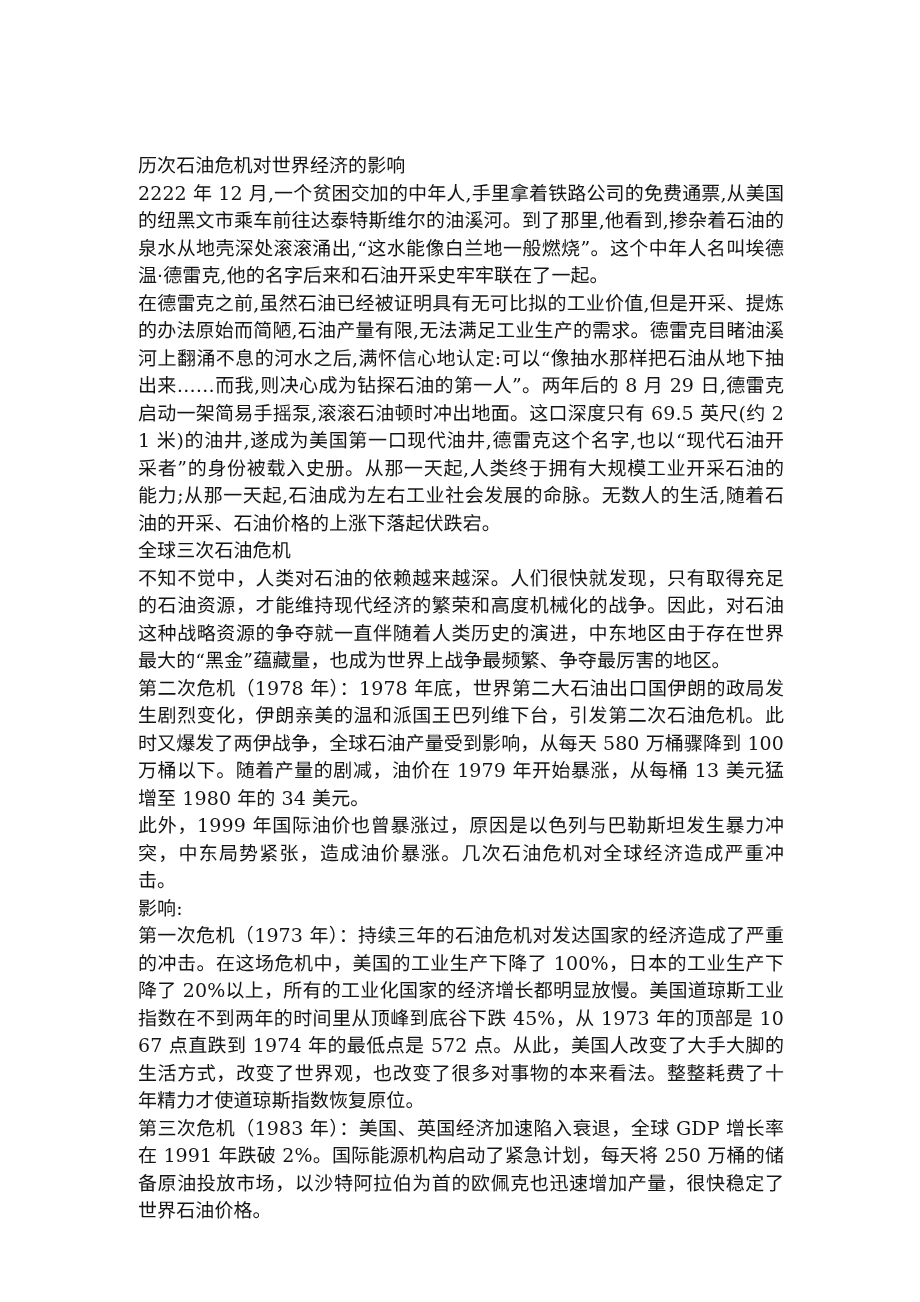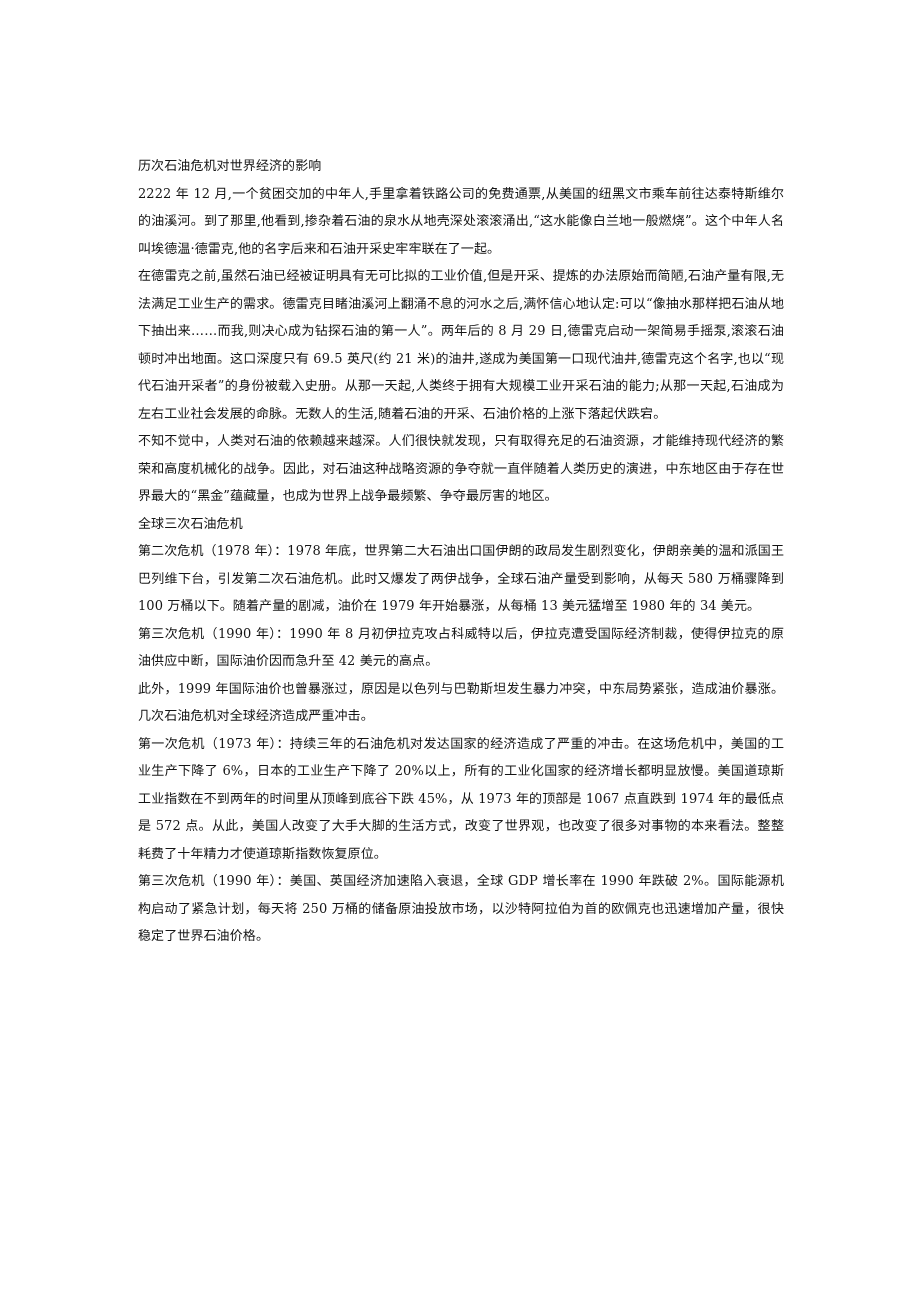--- a/index.html
+++ b/index.html
@@ -37,7 +37,7 @@
   .para {
     margin: 0;
     padding: 0;
-    font-size: 13px;
+    font-size: 19px;
     line-height: 27.5px;
     text-align: justify;
     text-justify: inter-ideograph;

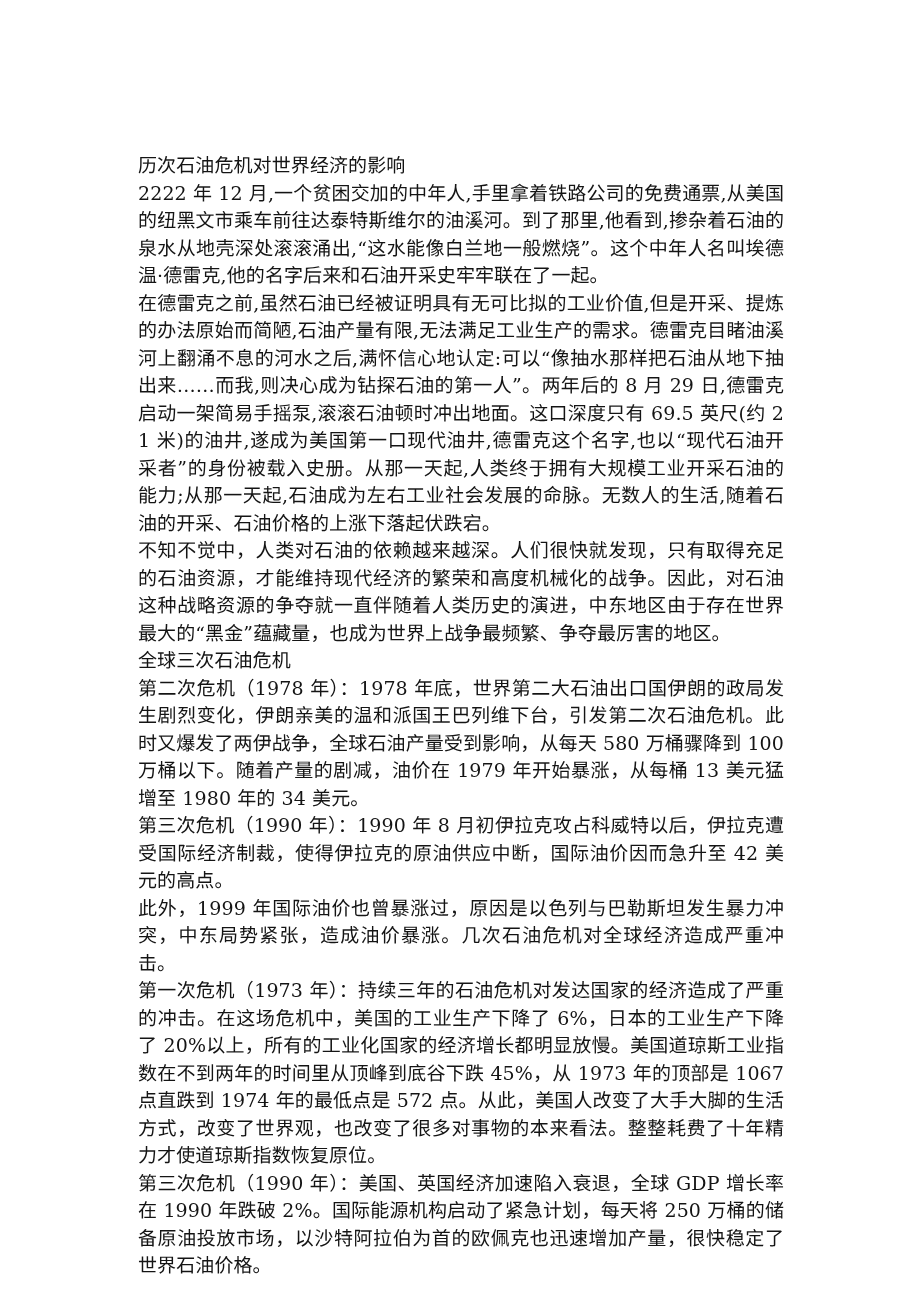--- a/index.html
+++ b/index.html
@@ -67,9 +67,9 @@
 
     <p class="para">在德雷克之前,虽然石油已经被证明具有无可比拟的工业价值,但是开采、提炼的办法原始而简陋,石油产量有限,无法满足工业生产的需求。德雷克目睹油溪河上翻涌不息的河水之后,满怀信心地认定:可以“像抽水那样把石油从地下抽出来……而我,则决心成为钻探石油的第一人”。两年后的 8 月 29 日,德雷克启动一架简易手摇泵,滚滚石油顿时冲出地面。这口深度只有 69.5 英尺(约 21 米)的油井,遂成为美国第一口现代油井,德雷克这个名字,也以“现代石油开采者”的身份被载入史册。从那一天起,人类终于拥有大规模工业开采石油的能力;从那一天起,石油成为左右工业社会发展的命脉。无数人的生活,随着石油的开采、石油价格的上涨下落起伏跌宕。</p>
 
+    <p class="para heading">全球三次石油危机</p>
+
     <p class="para">不知不觉中，人类对石油的依赖越来越深。人们很快就发现，只有取得充足的石油资源，才能维持现代经济的繁荣和高度机械化的战争。因此，对石油这种战略资源的争夺就一直伴随着人类历史的演进，中东地区由于存在世界最大的“黑金”蕴藏量，也成为世界上战争最频繁、争夺最厉害的地区。</p>
-
-    <p class="para heading">全球三次石油危机</p>
 
 
     <p class="para">第二次危机（1978 年）：1978 年底，世界第二大石油出口国伊朗的政局发生剧烈变化，伊朗亲美的温和派国王巴列维下台，引发第二次石油危机。此时又爆发了两伊战争，全球石油产量受到影响，从每天 580 万桶骤降到 100 万桶以下。随着产量的剧减，油价在 1979 年开始暴涨，从每桶 13 美元猛增至 1980 年的 34 美元。</p>

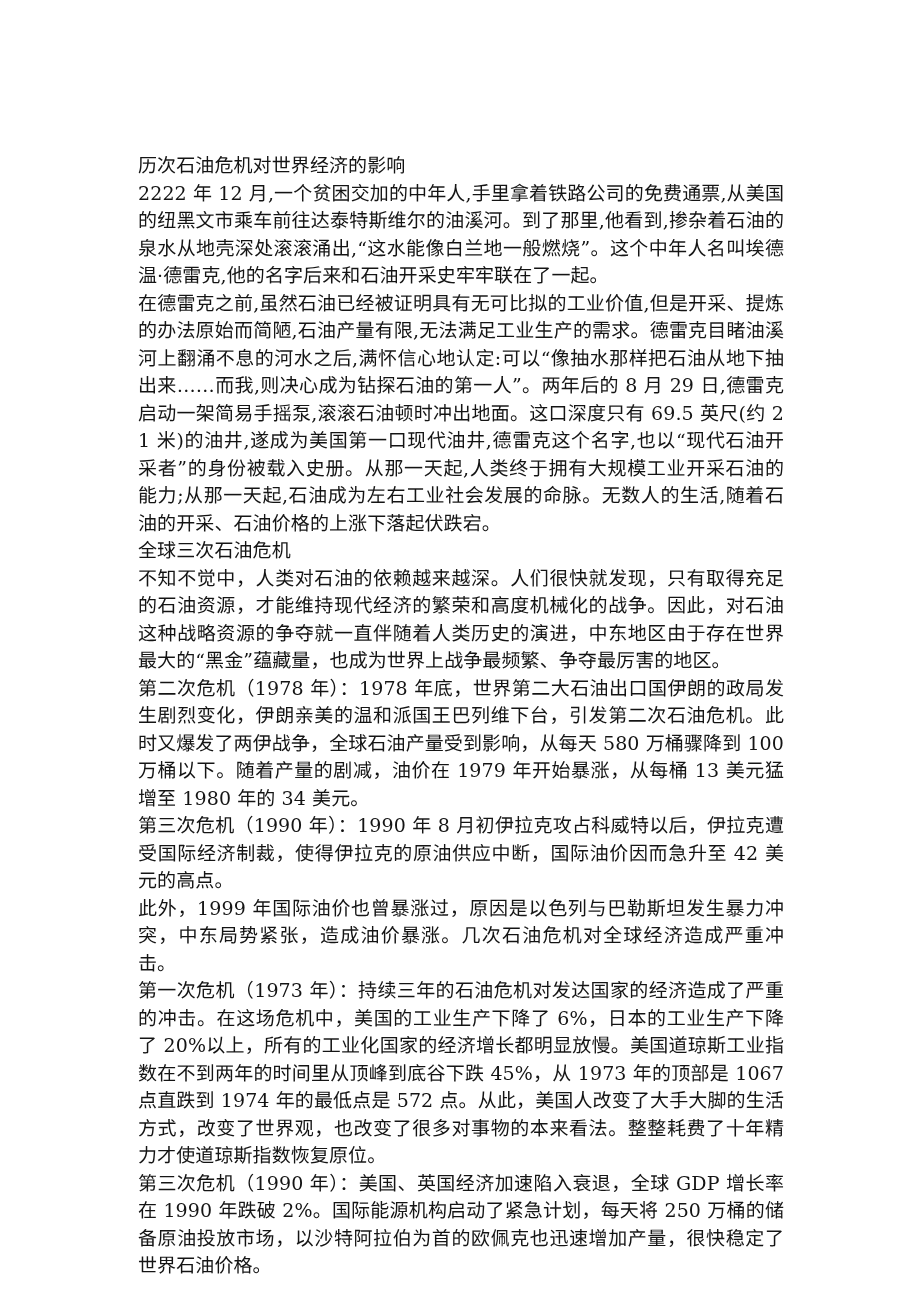--- a/index.html
+++ b/index.html
@@ -74,7 +74,6 @@
 
     <p class="para">第二次危机（1978 年）：1978 年底，世界第二大石油出口国伊朗的政局发生剧烈变化，伊朗亲美的温和派国王巴列维下台，引发第二次石油危机。此时又爆发了两伊战争，全球石油产量受到影响，从每天 580 万桶骤降到 100 万桶以下。随着产量的剧减，油价在 1979 年开始暴涨，从每桶 13 美元猛增至 1980 年的 34 美元。</p>
 
-    <p class="para">第三次危机（1990 年）：1990 年 8 月初伊拉克攻占科威特以后，伊拉克遭受国际经济制裁，使得伊拉克的原油供应中断，国际油价因而急升至 42 美元的高点。</p>
 
     <p class="para">此外，1999 年国际油价也曾暴涨过，原因是以色列与巴勒斯坦发生暴力冲突，中东局势紧张，造成油价暴涨。几次石油危机对全球经济造成严重冲击。</p>
 

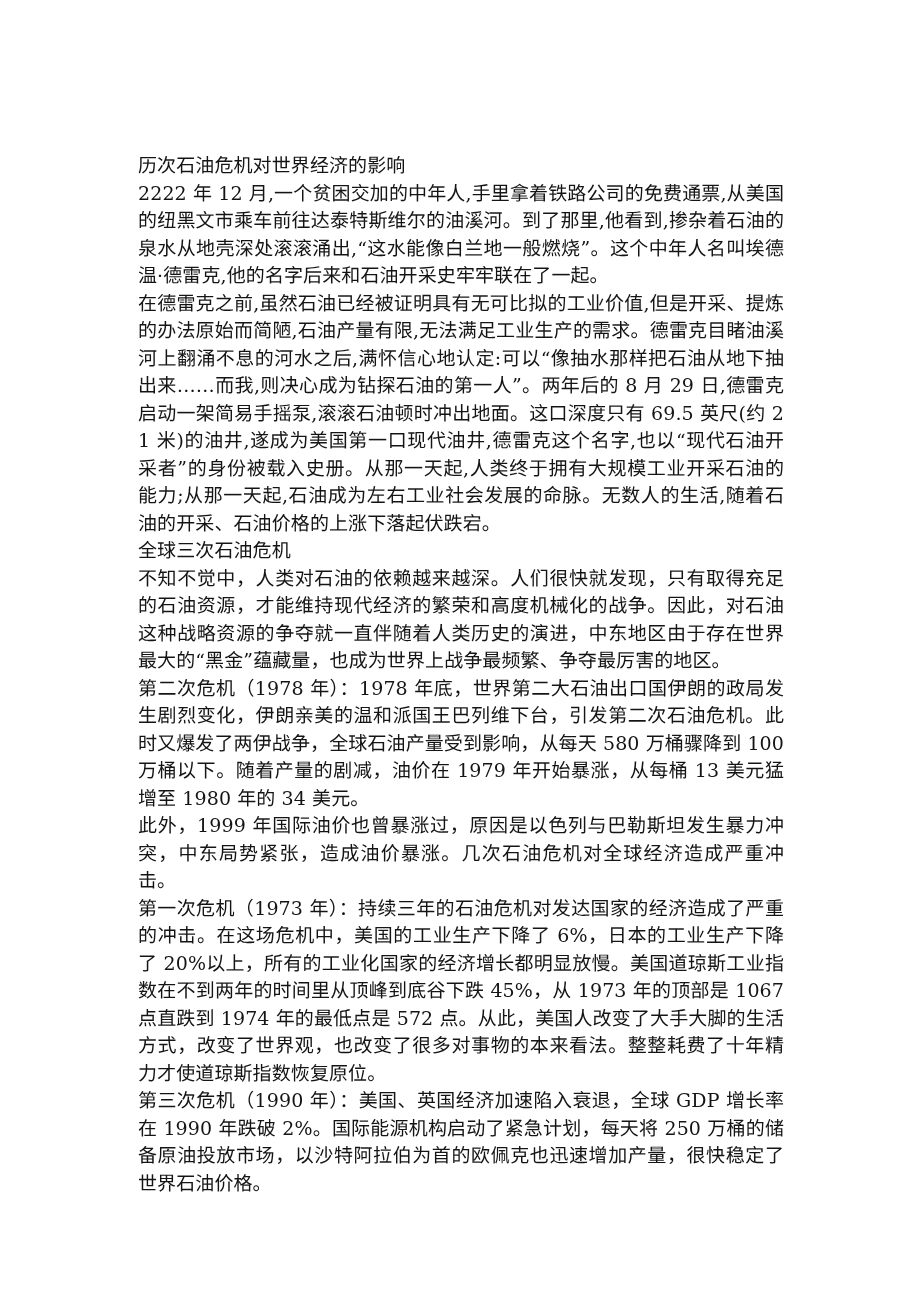--- a/index.html
+++ b/index.html
@@ -77,6 +77,7 @@
 
     <p class="para">此外，1999 年国际油价也曾暴涨过，原因是以色列与巴勒斯坦发生暴力冲突，中东局势紧张，造成油价暴涨。几次石油危机对全球经济造成严重冲击。</p>
 
+    <p class="para heading">影响:</p>
 
     <p class="para">第一次危机（1973 年）：持续三年的石油危机对发达国家的经济造成了严重的冲击。在这场危机中，美国的工业生产下降了 6%，日本的工业生产下降了 20%以上，所有的工业化国家的经济增长都明显放慢。美国道琼斯工业指数在不到两年的时间里从顶峰到底谷下跌 45%，从 1973 年的顶部是 1067 点直跌到 1974 年的最低点是 572 点。从此，美国人改变了大手大脚的生活方式，改变了世界观，也改变了很多对事物的本来看法。整整耗费了十年精力才使道琼斯指数恢复原位。</p>
 

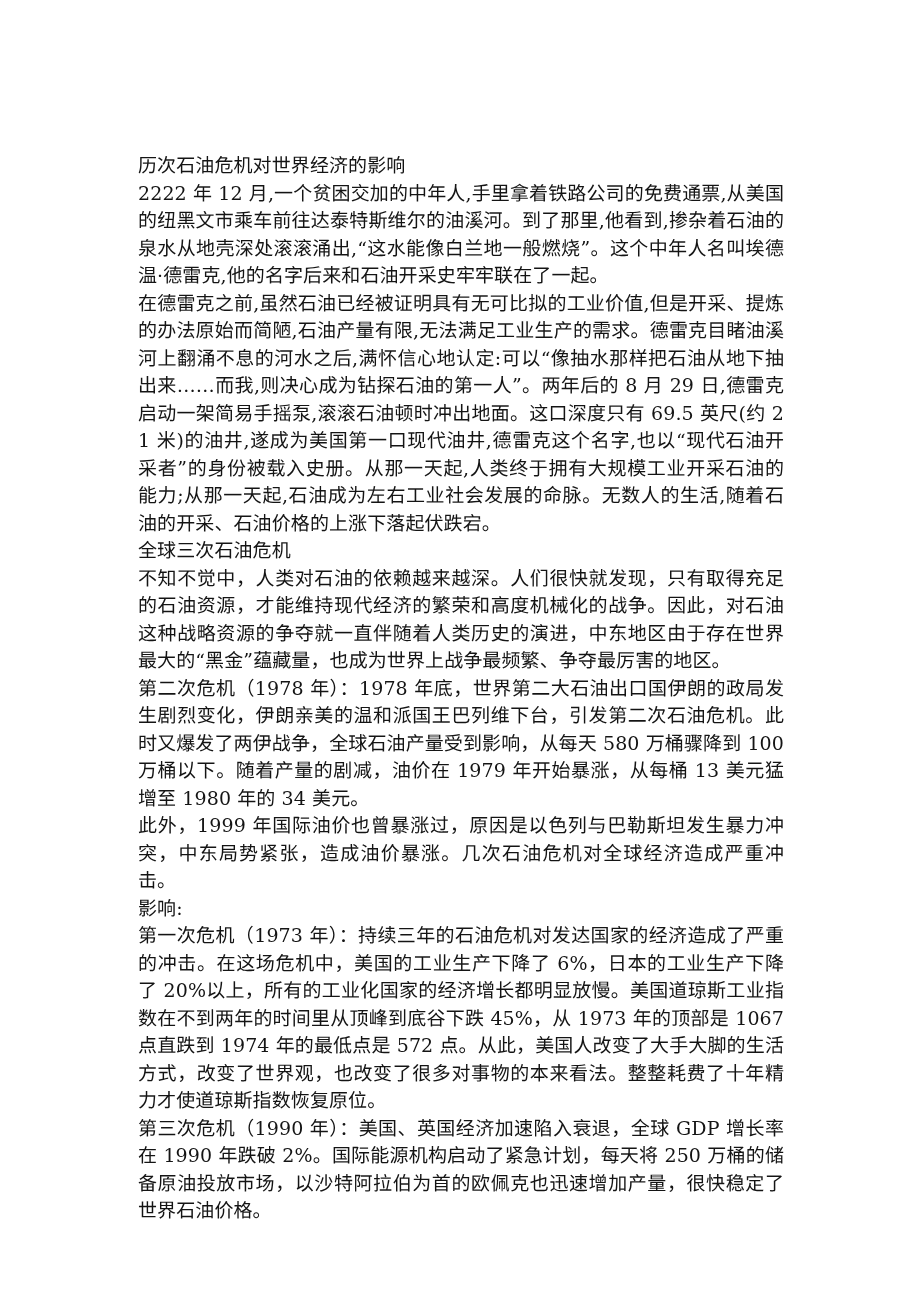--- a/index.html
+++ b/index.html
@@ -79,7 +79,7 @@
 
     <p class="para heading">影响:</p>
 
-    <p class="para">第一次危机（1973 年）：持续三年的石油危机对发达国家的经济造成了严重的冲击。在这场危机中，美国的工业生产下降了 6%，日本的工业生产下降了 20%以上，所有的工业化国家的经济增长都明显放慢。美国道琼斯工业指数在不到两年的时间里从顶峰到底谷下跌 45%，从 1973 年的顶部是 1067 点直跌到 1974 年的最低点是 572 点。从此，美国人改变了大手大脚的生活方式，改变了世界观，也改变了很多对事物的本来看法。整整耗费了十年精力才使道琼斯指数恢复原位。</p>
+    <p class="para">第一次危机（1973 年）：持续三年的石油危机对发达国家的经济造成了严重的冲击。在这场危机中，美国的工业生产下降了 100%，日本的工业生产下降了 20%以上，所有的工业化国家的经济增长都明显放慢。美国道琼斯工业指数在不到两年的时间里从顶峰到底谷下跌 45%，从 1973 年的顶部是 1067 点直跌到 1974 年的最低点是 572 点。从此，美国人改变了大手大脚的生活方式，改变了世界观，也改变了很多对事物的本来看法。整整耗费了十年精力才使道琼斯指数恢复原位。</p>
 
 
     <p class="para">第三次危机（1990 年）：美国、英国经济加速陷入衰退，全球 GDP 增长率在 1990 年跌破 2%。国际能源机构启动了紧急计划，每天将 250 万桶的储备原油投放市场，以沙特阿拉伯为首的欧佩克也迅速增加产量，很快稳定了世界石油价格。</p>

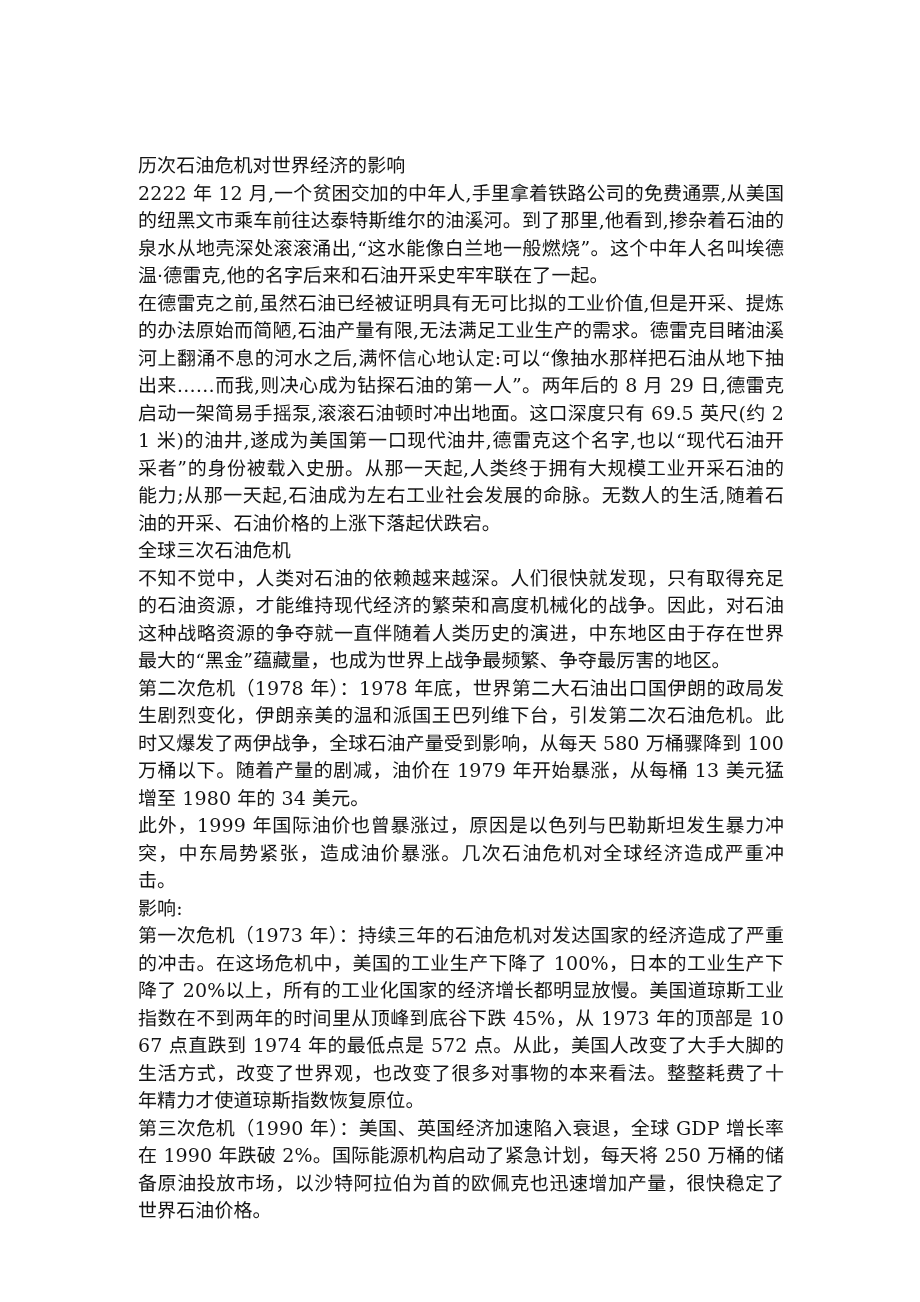--- a/index.html
+++ b/index.html
@@ -82,7 +82,7 @@
     <p class="para">第一次危机（1973 年）：持续三年的石油危机对发达国家的经济造成了严重的冲击。在这场危机中，美国的工业生产下降了 100%，日本的工业生产下降了 20%以上，所有的工业化国家的经济增长都明显放慢。美国道琼斯工业指数在不到两年的时间里从顶峰到底谷下跌 45%，从 1973 年的顶部是 1067 点直跌到 1974 年的最低点是 572 点。从此，美国人改变了大手大脚的生活方式，改变了世界观，也改变了很多对事物的本来看法。整整耗费了十年精力才使道琼斯指数恢复原位。</p>
 
 
-    <p class="para">第三次危机（1990 年）：美国、英国经济加速陷入衰退，全球 GDP 增长率在 1990 年跌破 2%。国际能源机构启动了紧急计划，每天将 250 万桶的储备原油投放市场，以沙特阿拉伯为首的欧佩克也迅速增加产量，很快稳定了世界石油价格。</p>
+    <p class="para">第三次危机（1983 年）：美国、英国经济加速陷入衰退，全球 GDP 增长率在 1991 年跌破 2%。国际能源机构启动了紧急计划，每天将 250 万桶的储备原油投放市场，以沙特阿拉伯为首的欧佩克也迅速增加产量，很快稳定了世界石油价格。</p>
 
   </div>
 </div>

